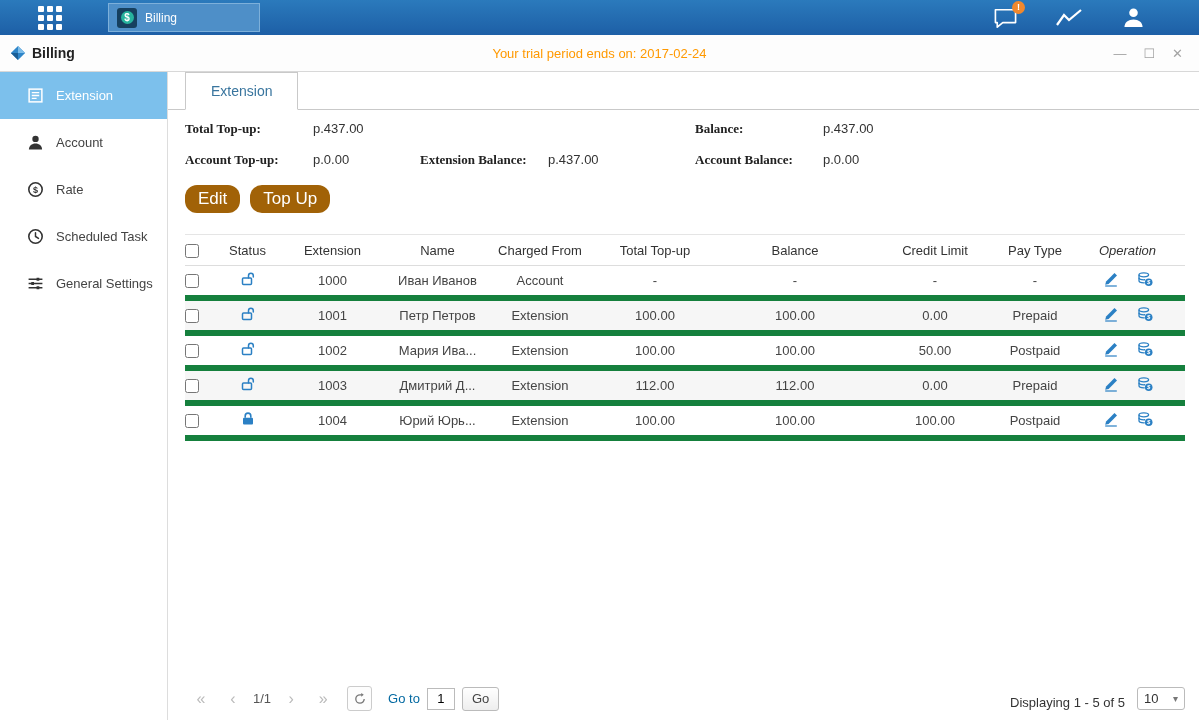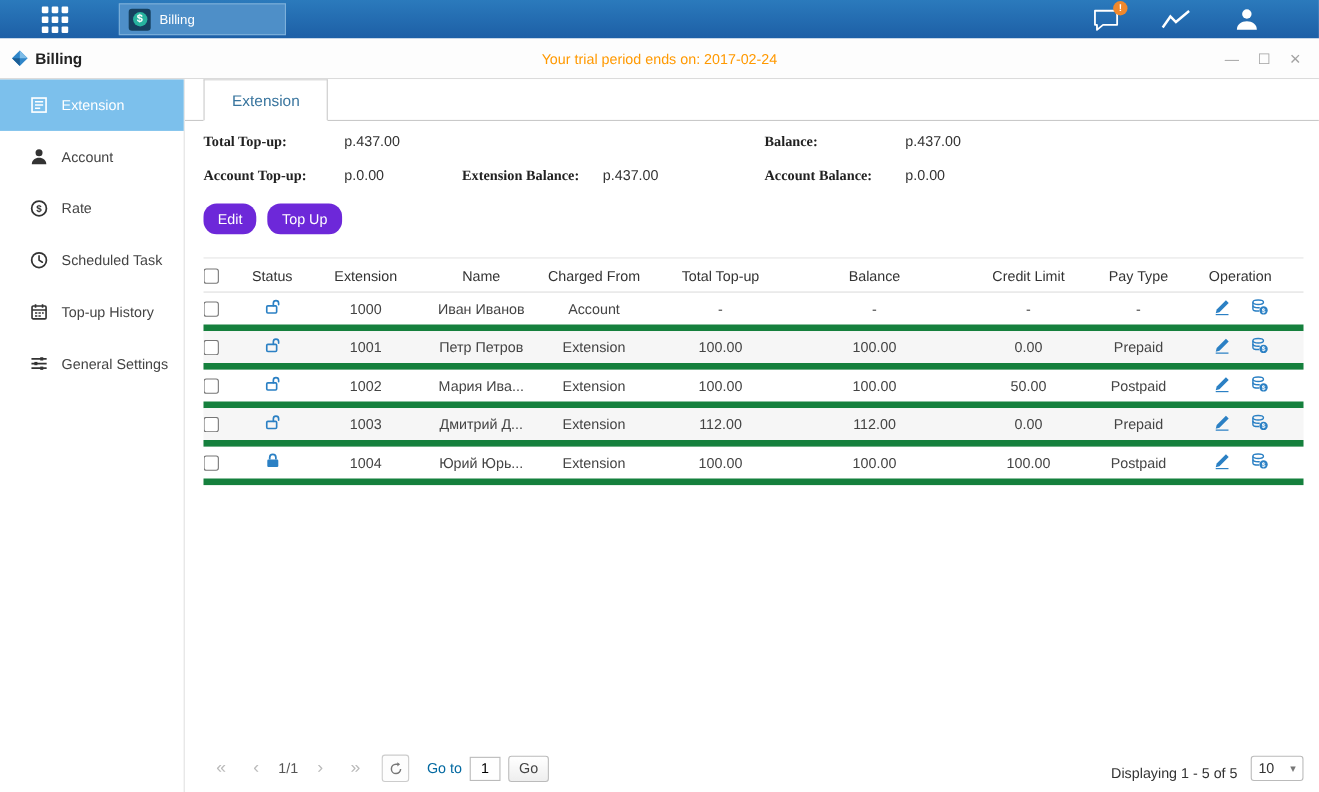--- a/index.html
+++ b/index.html
@@ -49,7 +49,7 @@
 
   
   .btn-row { padding: 14px 17px 0; display: flex; gap: 10px; }
-  .btn { background: #6d28d9; color: #fff; font-size: 13px; border: none; border-radius: 12px; height: 28px; padding: 0 13px; cursor: pointer; font-family: "Liberation Sans", sans-serif; }
+  .btn { background: #a16207; color: #fff; font-size: 17px; border: none; border-radius: 12px; height: 28px; padding: 0 13px; cursor: pointer; font-family: "Liberation Sans", sans-serif; }
 
   
   .table { margin: 21px 17px 0; width: 1000px; }

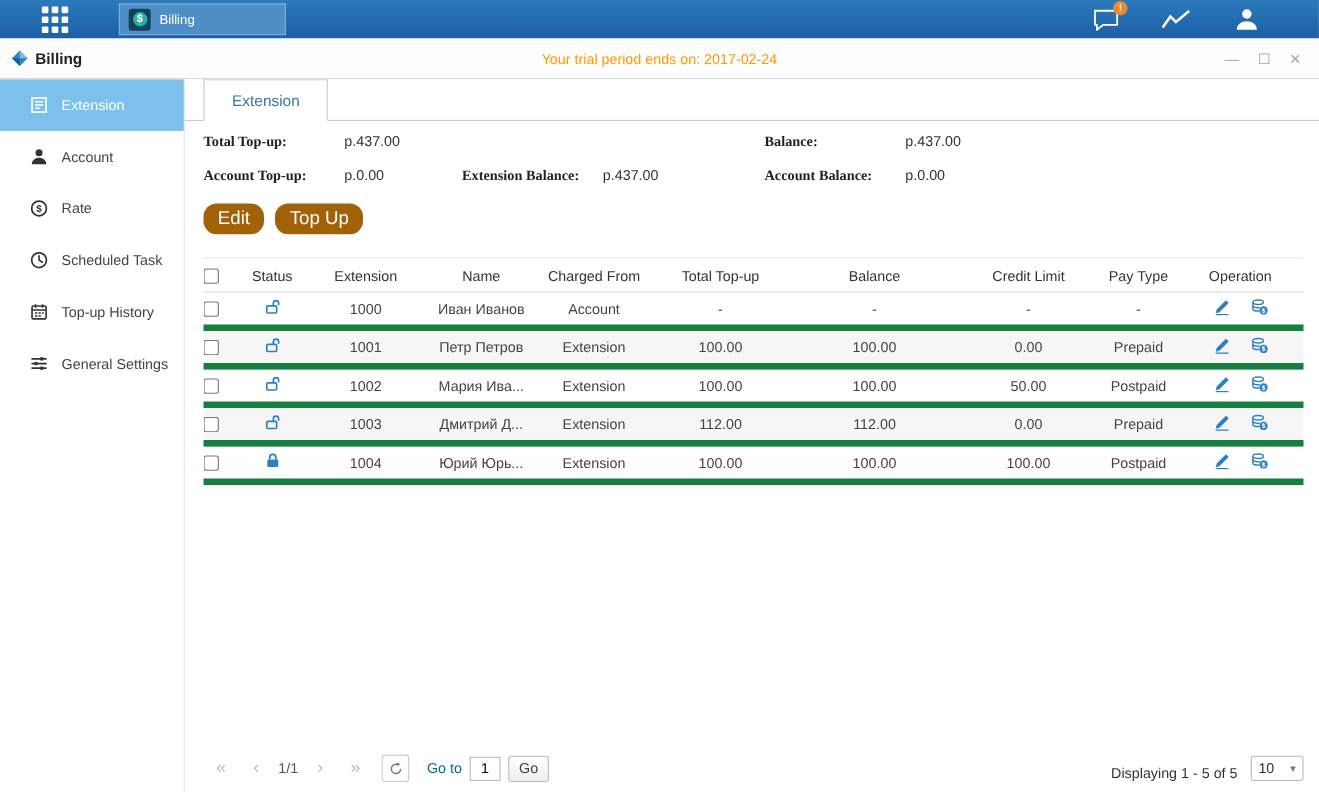--- a/index.html
+++ b/index.html
@@ -67,7 +67,7 @@
   .w-balance { width: 150px; }
   .w-credit { width: 130px; }
   .w-pay { width: 70px; }
-  .w-op { width: 115px; }
+  .w-op { width: 115px; font-style: italic; }
   .status-icon { display: inline-block; width: 16px; height: 16px; color: #2b80c4; }
   .status-icon svg { width: 100%; height: 100%; display: block; }
   .op-icon { display: inline-block; width: 16px; height: 16px; color: #2b80c4; margin: 0 9px; cursor: pointer; }

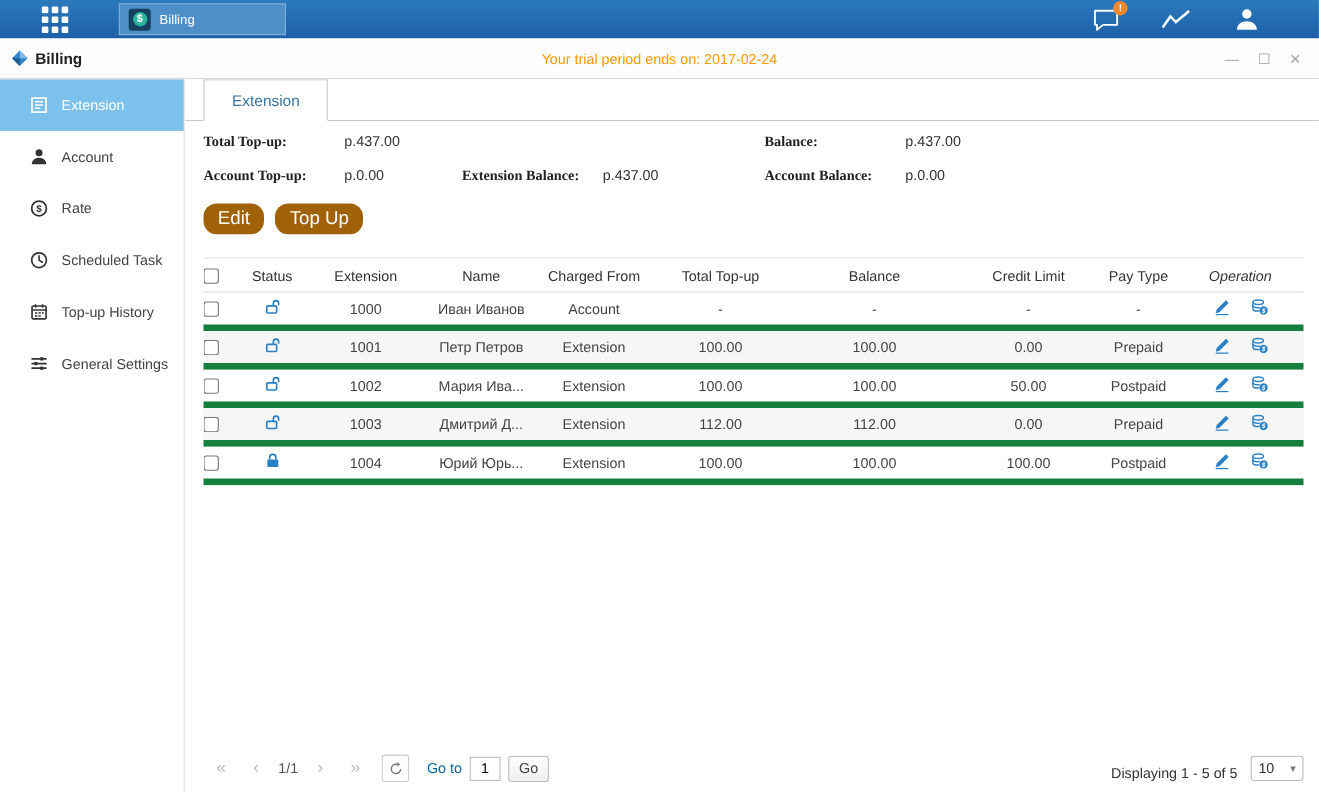--- a/index.html
+++ b/index.html
@@ -187,17 +187,6 @@
       <div class="sb-item">
         <span class="sb-icon">
           <svg viewBox="0 0 16 16">
-            <rect x="2" y="3" width="12" height="11" rx="1" fill="none" stroke="currentColor" stroke-width="1.4"></rect>
-            <path d="M2 6.4h12" stroke="currentColor" stroke-width="1.2"></path>
-            <path d="M5 1.4v3M11 1.4v3" stroke="currentColor" stroke-width="1.4"></path>
-            <path d="M4.5 9h2M7.5 9h2M10.5 9h1.5M4.5 11.5h2M7.5 11.5h2" stroke="currentColor" stroke-width="1.2"></path>
-          </svg>
-        </span>
-        <span class="sb-label">Top-up History</span>
-      </div>
-      <div class="sb-item">
-        <span class="sb-icon">
-          <svg viewBox="0 0 16 16">
             <path d="M1.5 4h13M1.5 8h13M1.5 12h13" stroke="currentColor" stroke-width="1.5" fill="none"></path>
             <rect x="9" y="2.6" width="2.6" height="2.8" fill="currentColor"></rect>
             <rect x="4" y="6.6" width="2.6" height="2.8" fill="currentColor"></rect>

